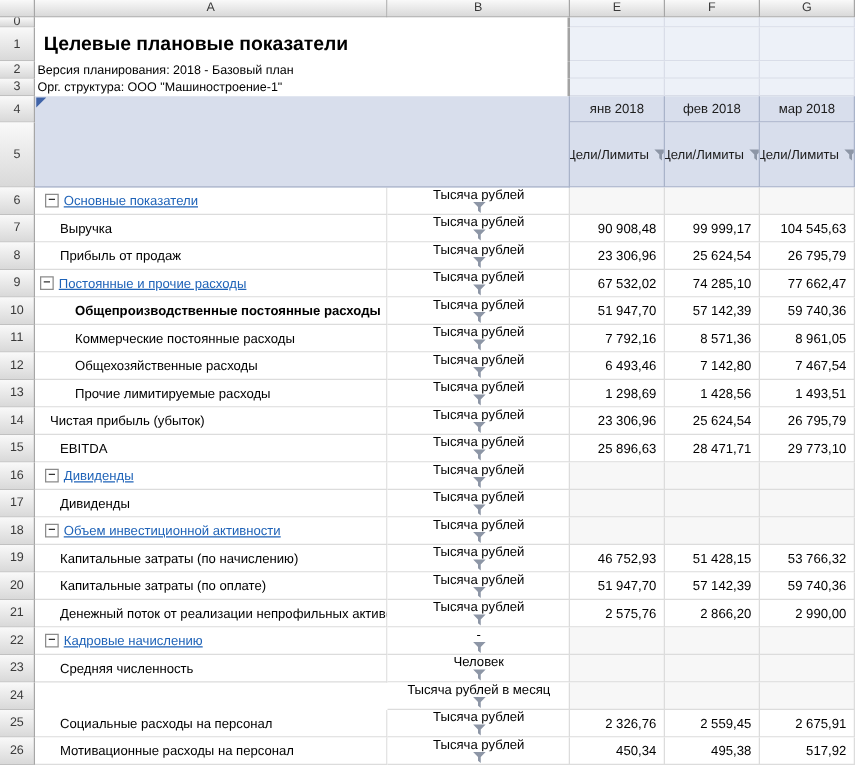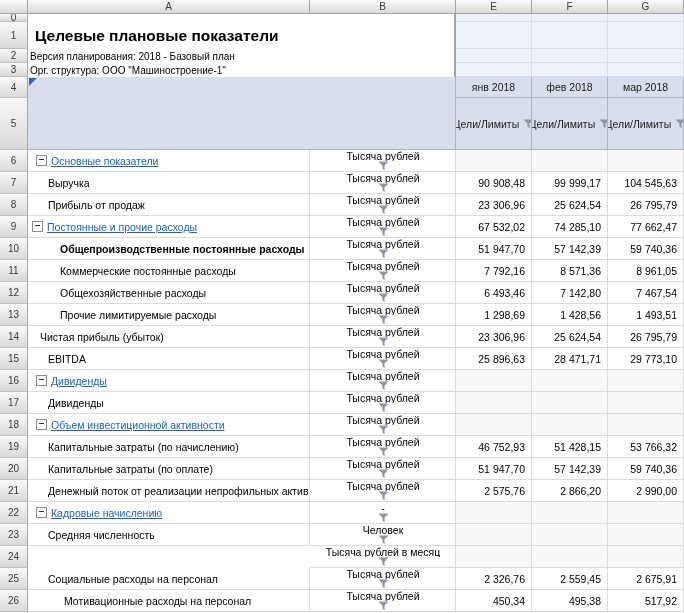--- a/index.html
+++ b/index.html
@@ -513,7 +513,7 @@
       </div>
       <div class="frow grow">
         <div class="cell num">26</div>
-        <div class="cell dc wA ca" style="padding-left: 36px;">
+        <div class="cell dc wA ca" style="padding-left: 20px;">
           <span class="ilabel">Мотивационные расходы на персонал</span>
         </div>
         <div class="cell dc wB cb">

